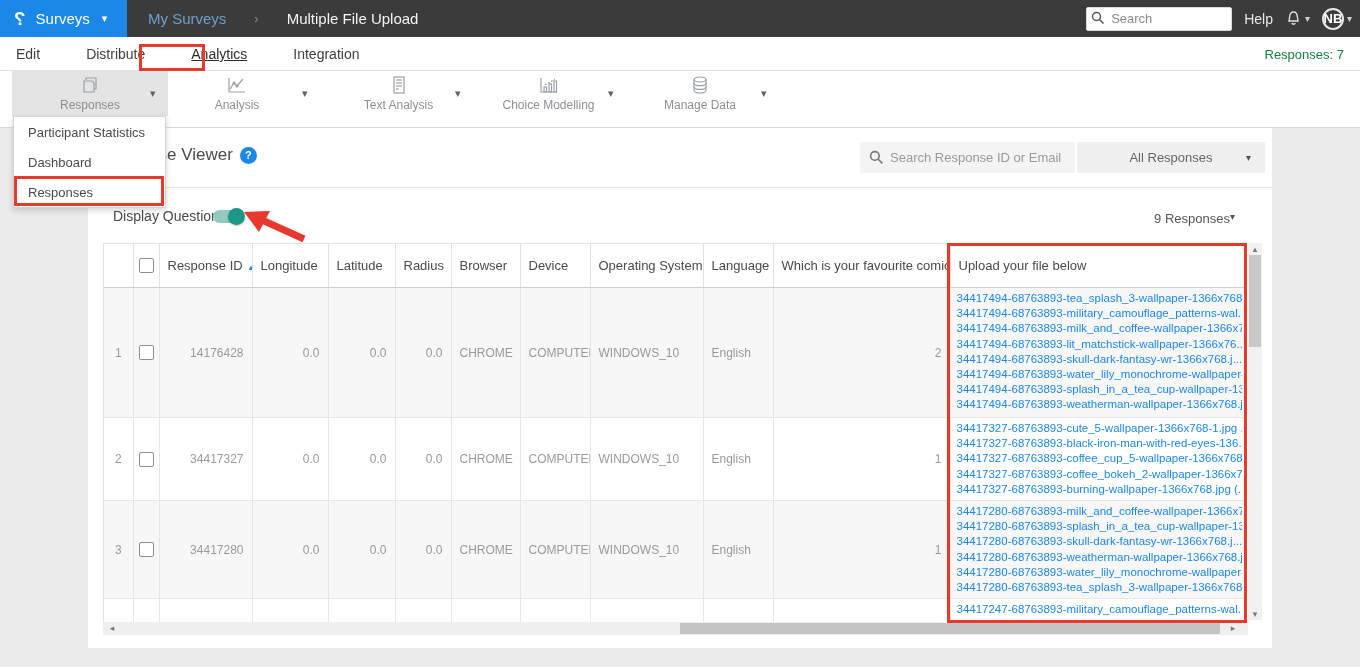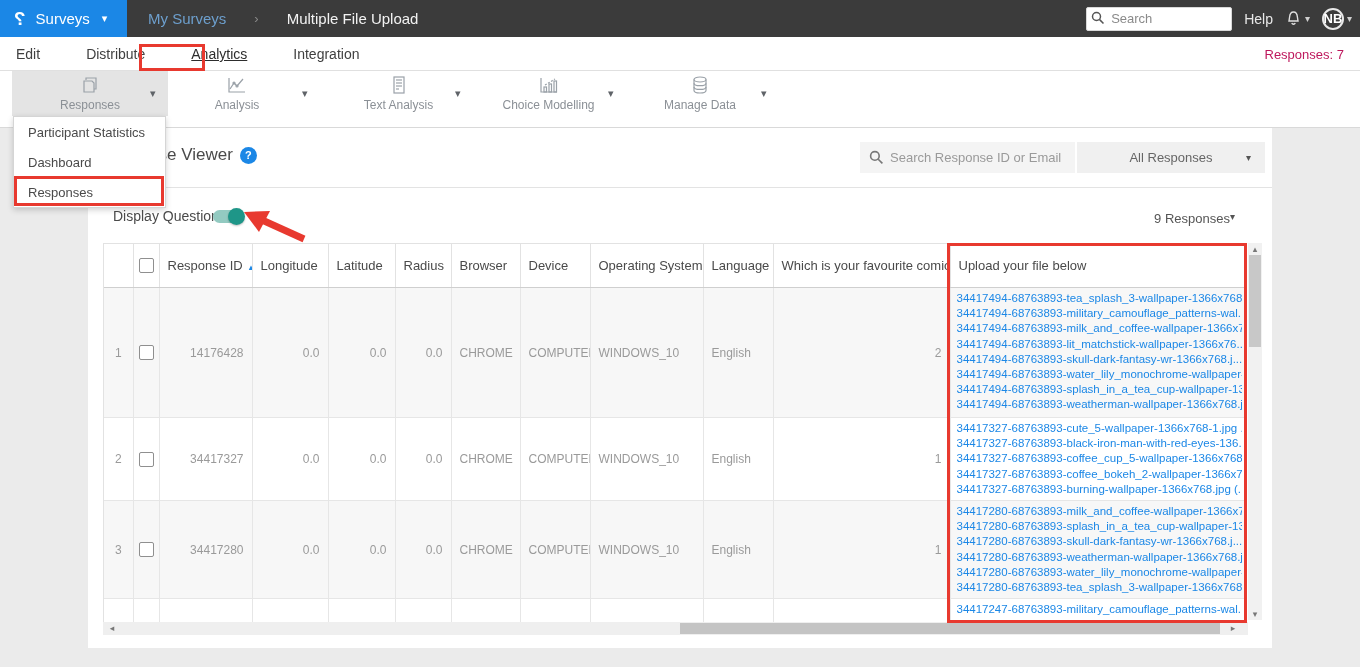--- a/index.html
+++ b/index.html
@@ -32,7 +32,7 @@
   .tabs { position:absolute; left:16px; top:0; height:34px; display:flex; align-items:center; gap:46px; }
   .tab { font-size:14px; color:#3f3f3f; cursor:pointer; }
   .tab.active { text-decoration:underline; color:#2d2d2d; }
-  .responses-count { position:absolute; right:16px; top:0; height:34px; display:flex; align-items:center; font-size:13px; color:#be185d; }
+  .responses-count { position:absolute; right:16px; top:0; height:34px; display:flex; align-items:center; font-size:13px; color:#15803d; }
 
   
   .toolbar { position:absolute; left:0; top:71px; width:1360px; height:57px; background:#fff; border-bottom:1px solid #d9d9d9; z-index:5; }

